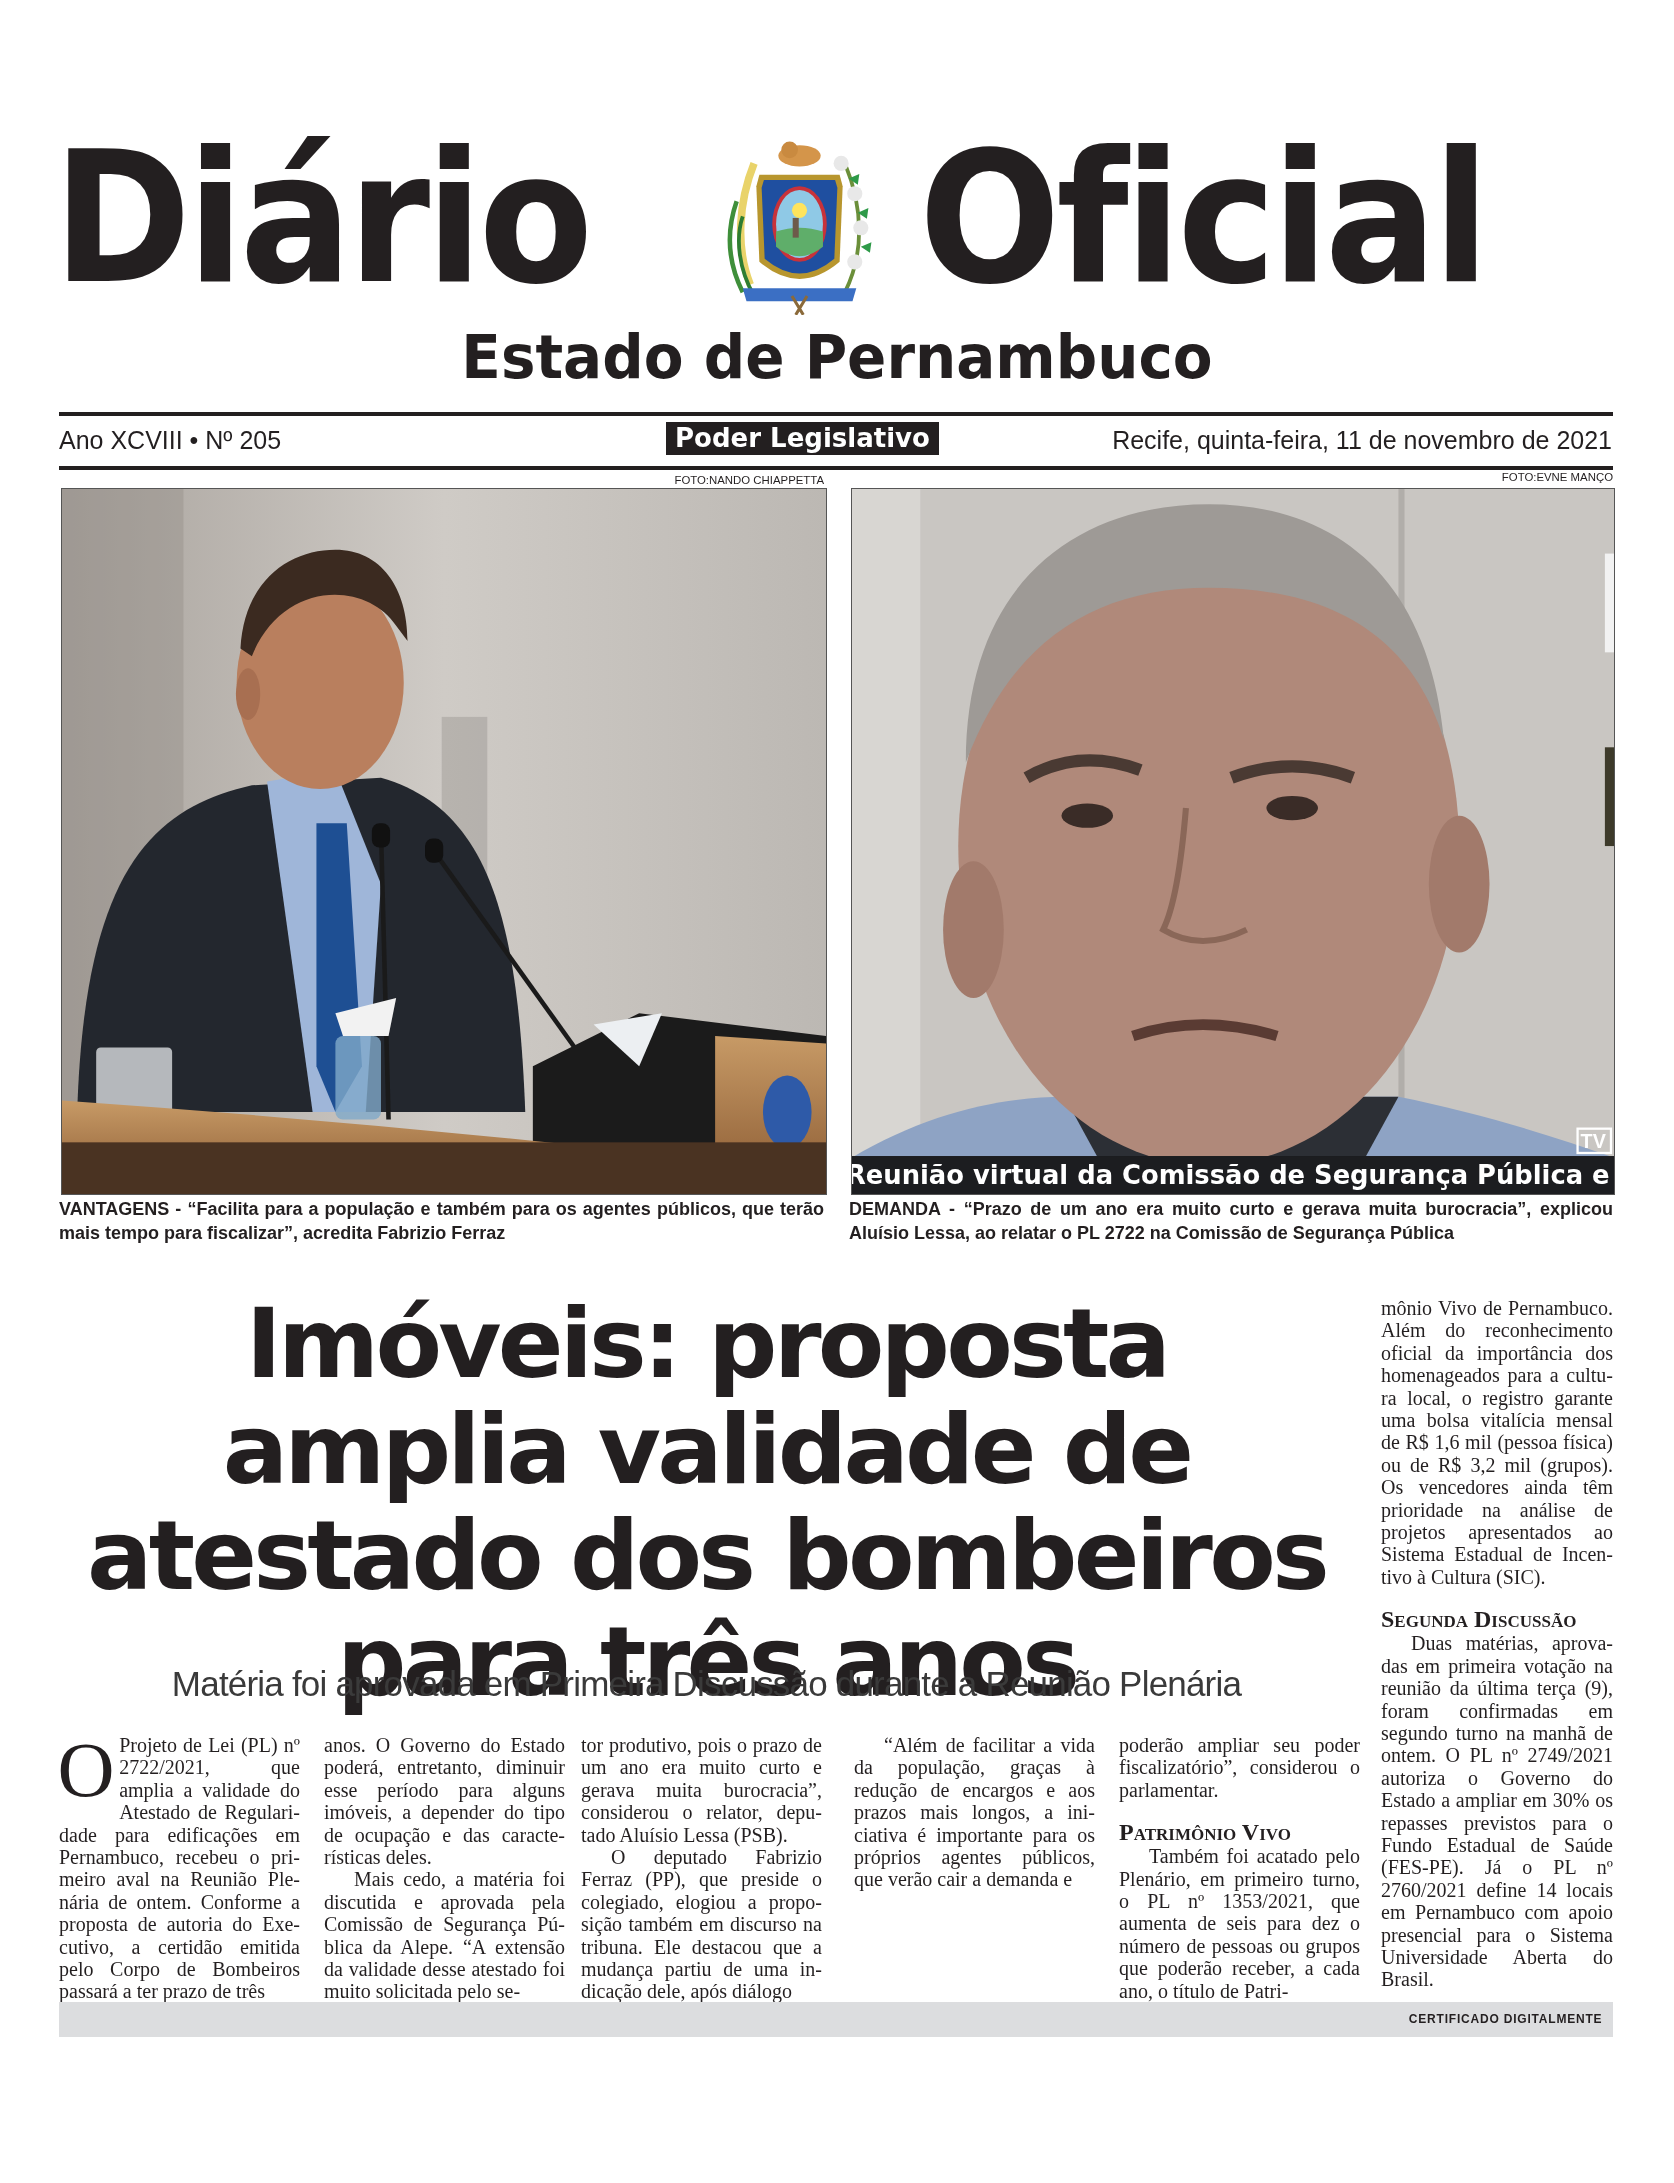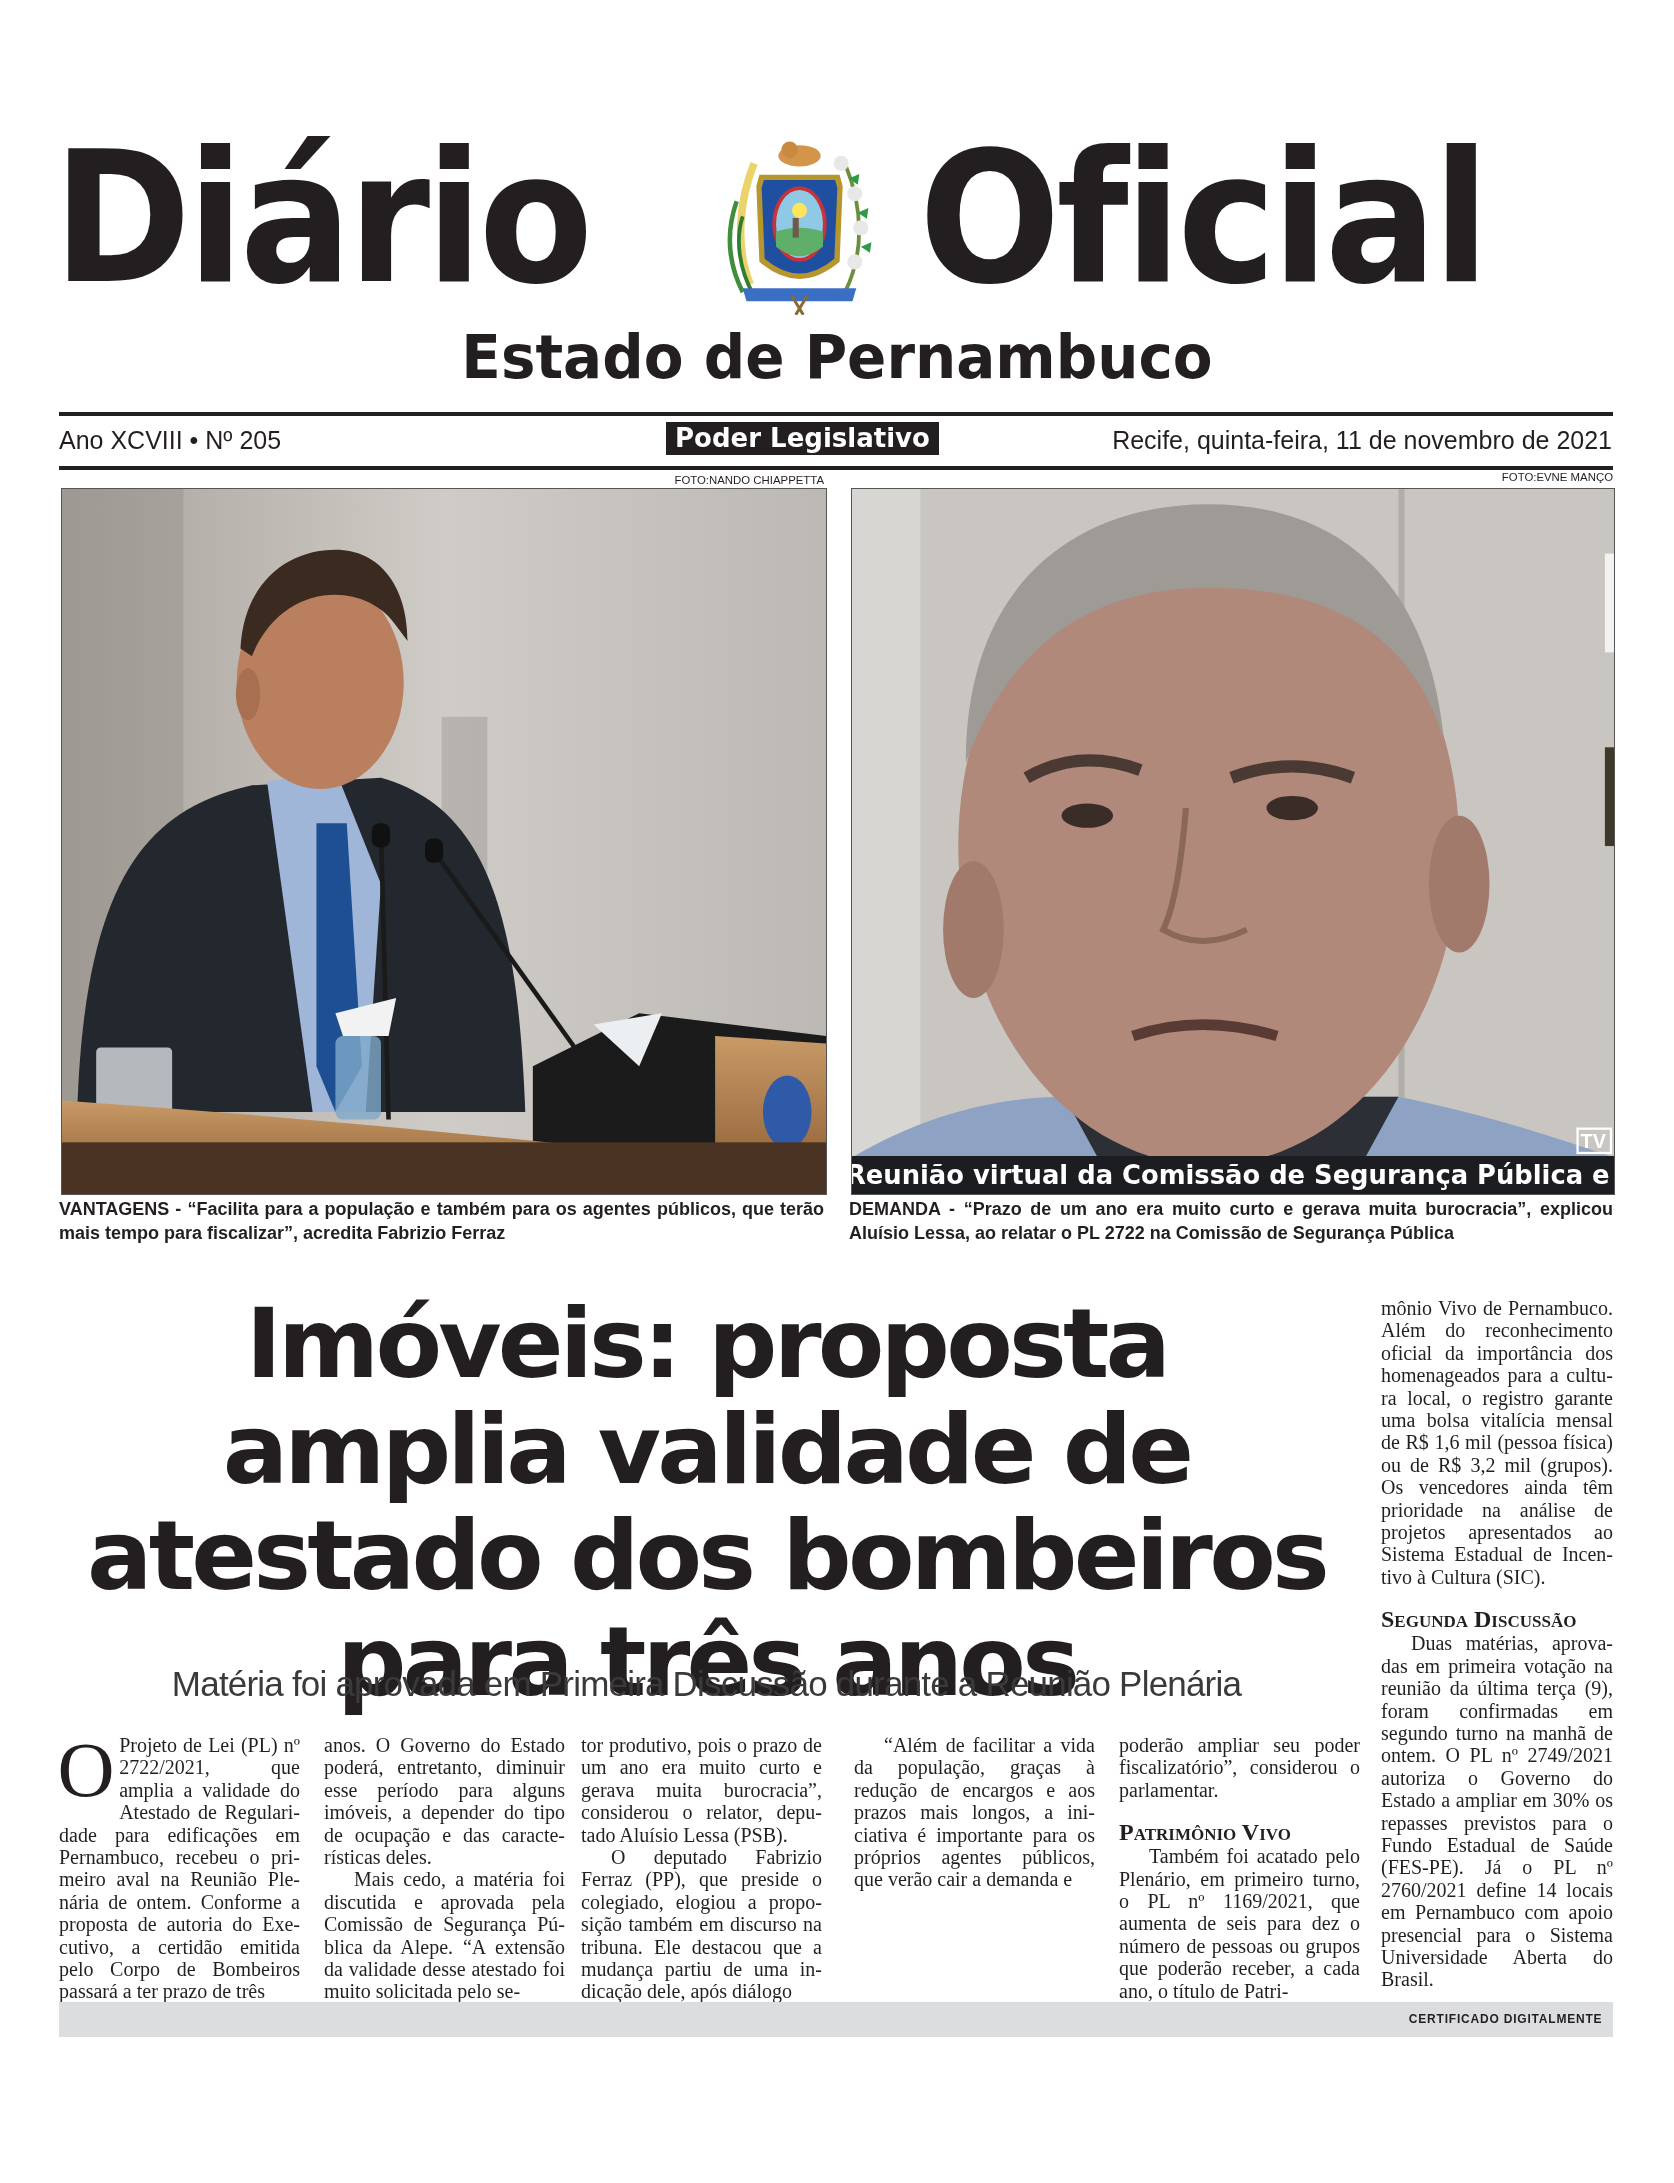--- a/index.html
+++ b/index.html
@@ -238,7 +238,7 @@
 <div class="col c5">
   <p class="noindent">poderão ampliar seu poder fiscalizatório”, considerou o parlamentar.</p>
   <h3 class="subhead">Patrimônio Vivo</h3>
-  <p>Também foi acatado pelo Plenário, em primeiro turno, o PL nº 1169/2021, que aumenta de seis para dez o número de pessoas ou grupos que poderão receber, a cada ano, o título de Patri-</p>
+  <p>Também foi acatado pelo Plenário, em primeiro turno, o PL nº 1353/2021, que aumenta de seis para dez o número de pessoas ou grupos que poderão receber, a cada ano, o título de Patri-</p>
 </div>
 
 <div class="col c6">

